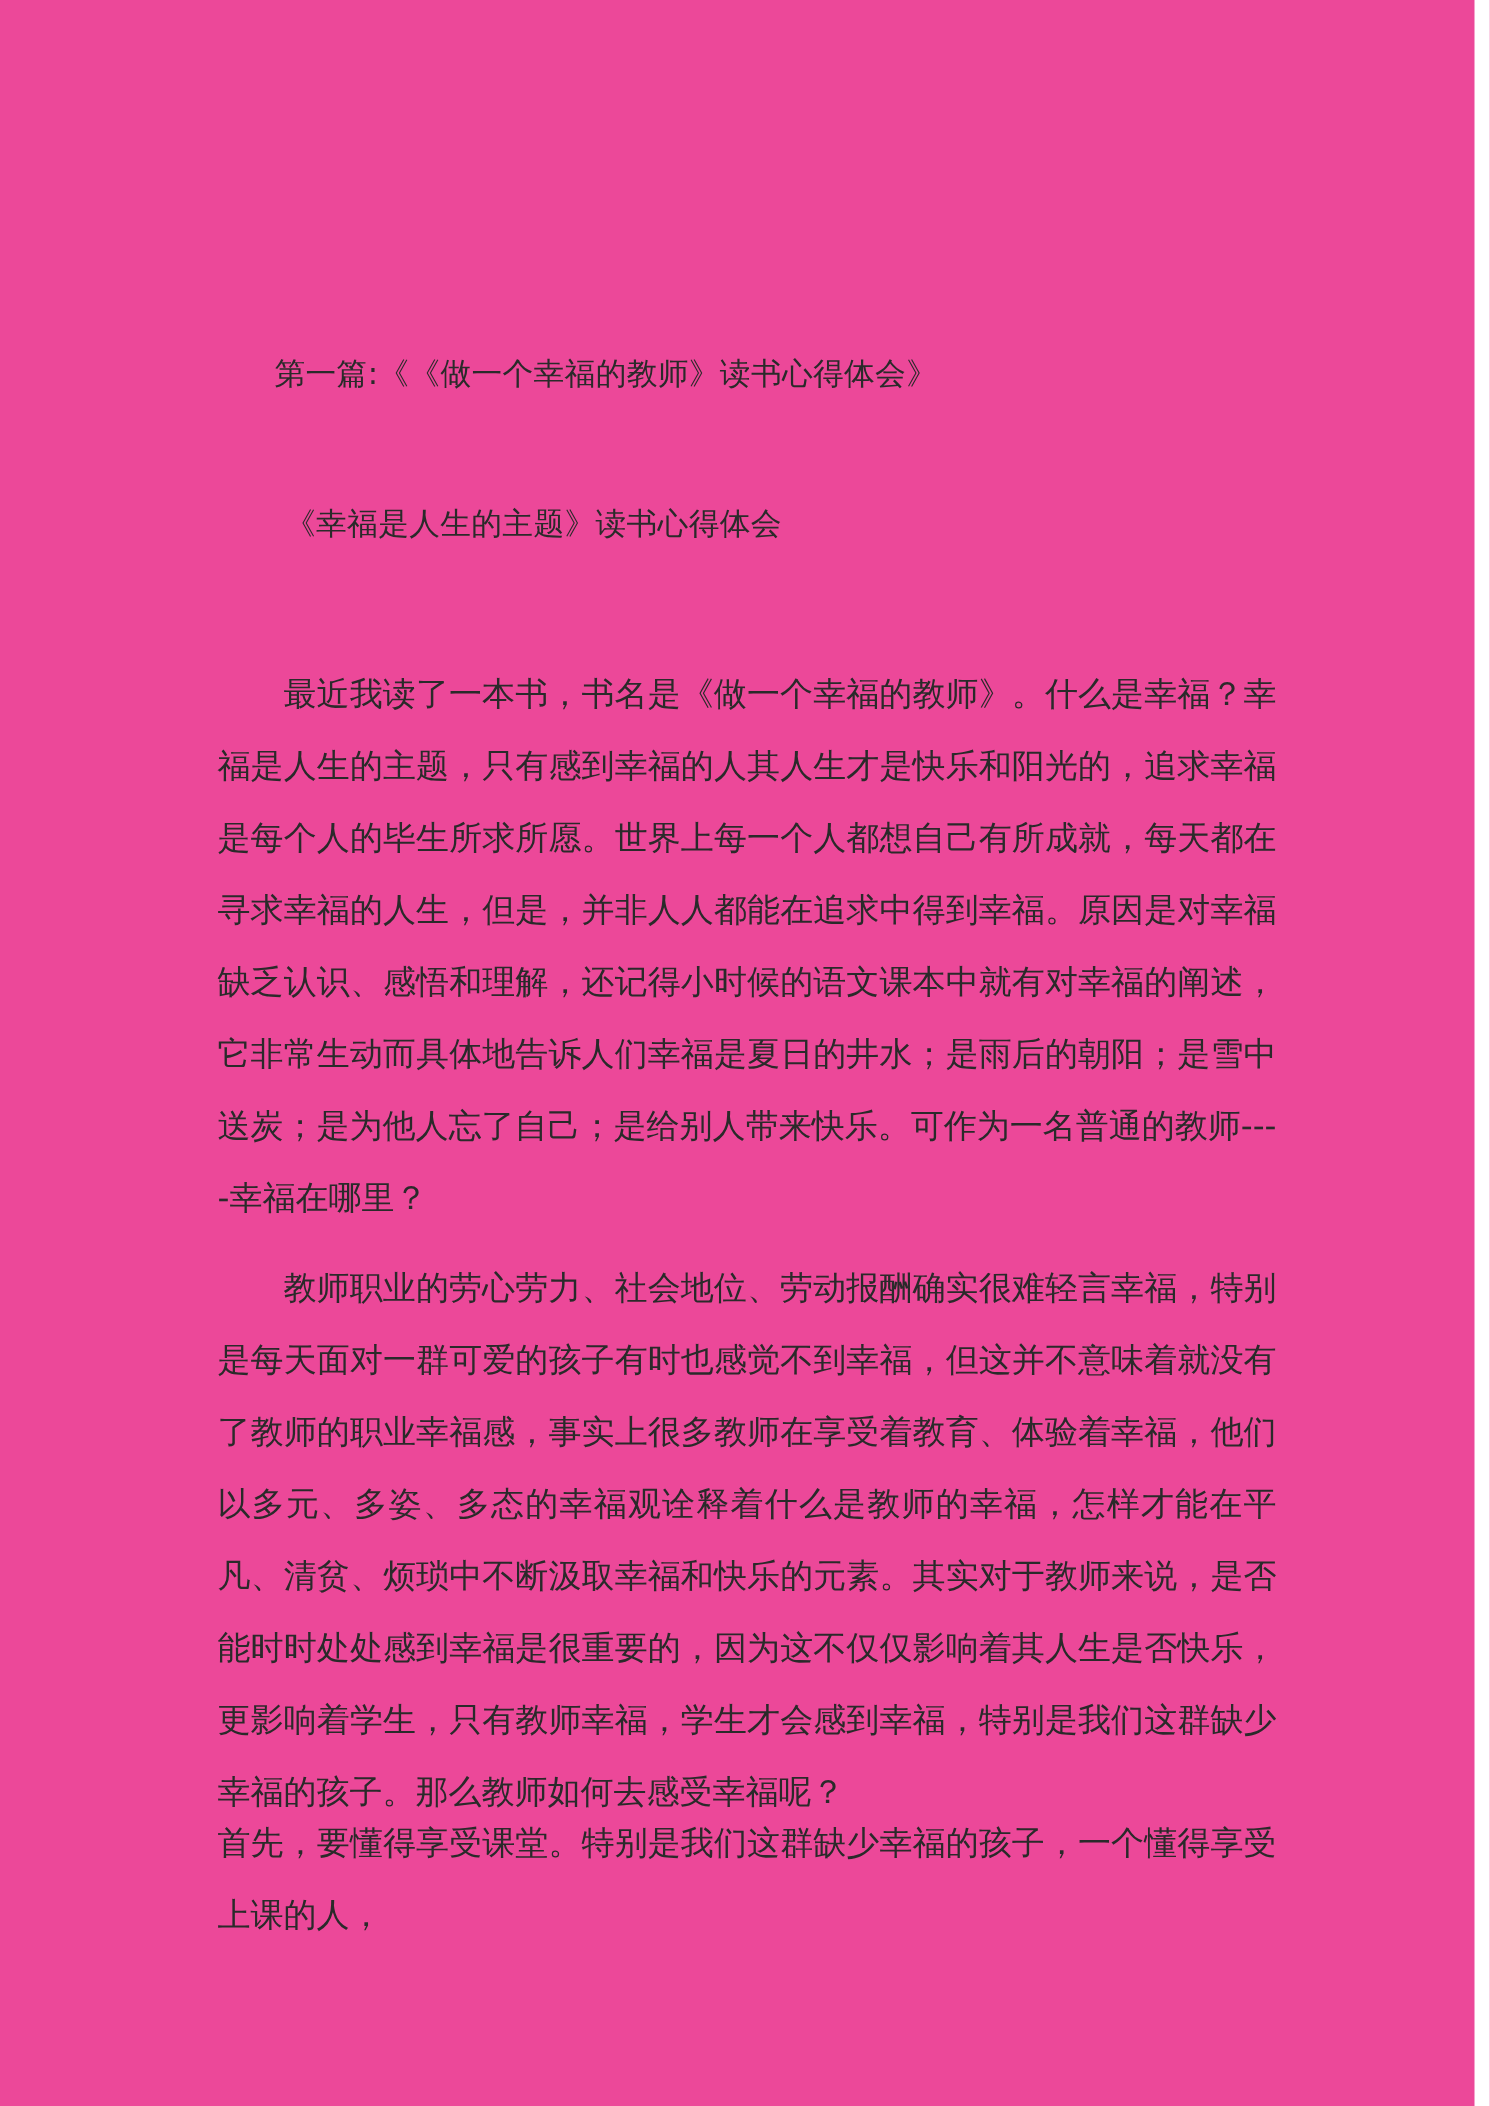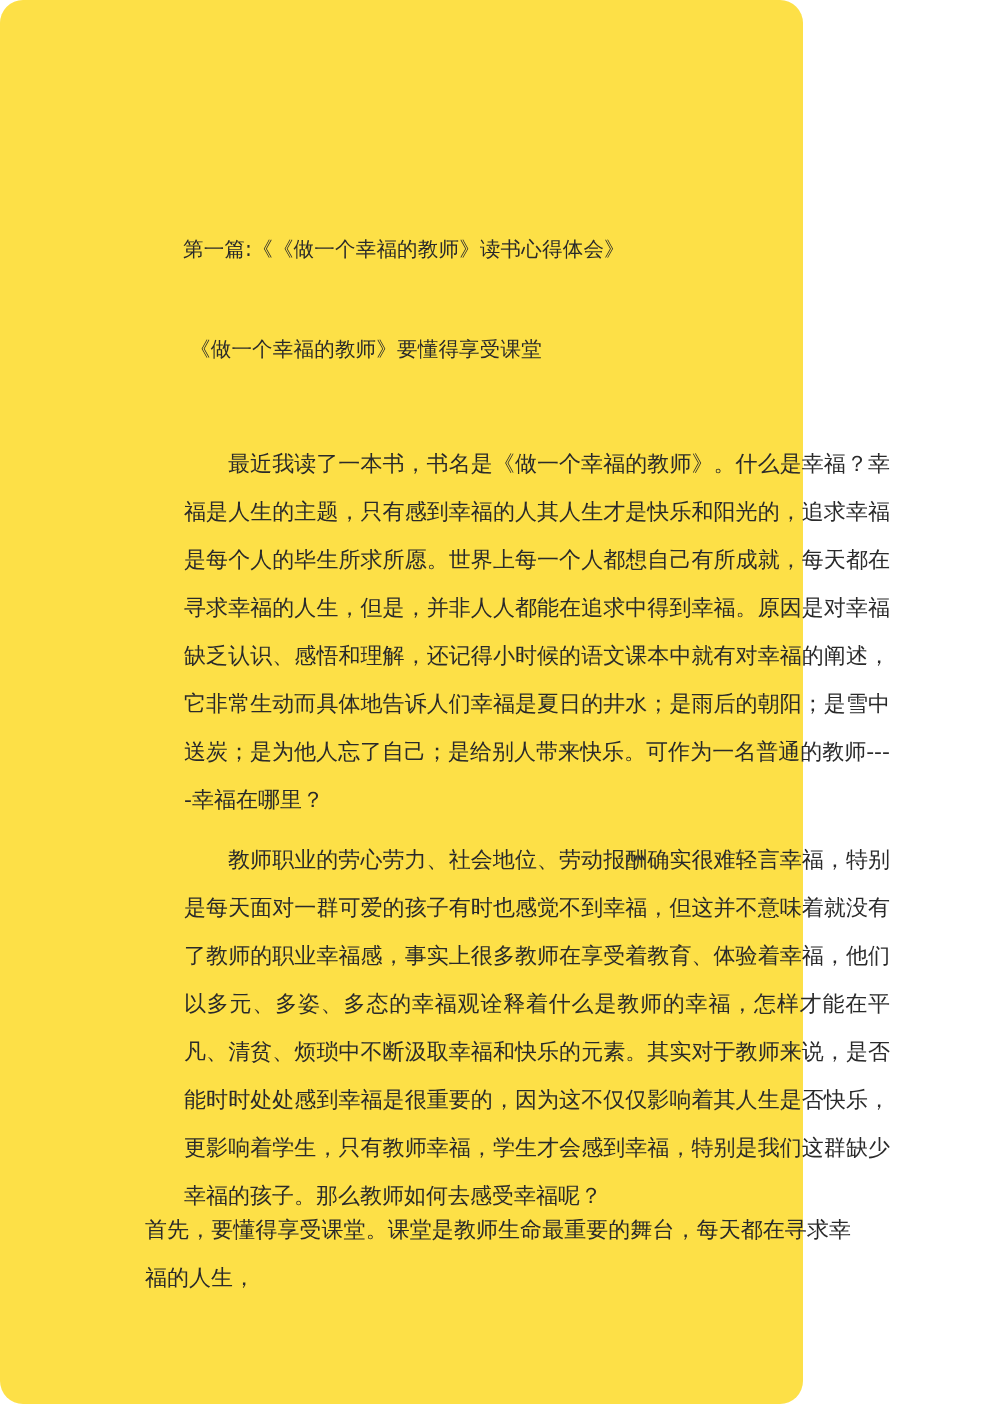--- a/index.html
+++ b/index.html
@@ -18,11 +18,10 @@
 
   .page {
     position: relative;
-    width: 803px;
+    width: 983px;
     height: 1404px;
-    background: #fde047;
+    background: #ec4899;
     box-sizing: border-box;
-    border-radius: 23px;
   }
 
   .content {

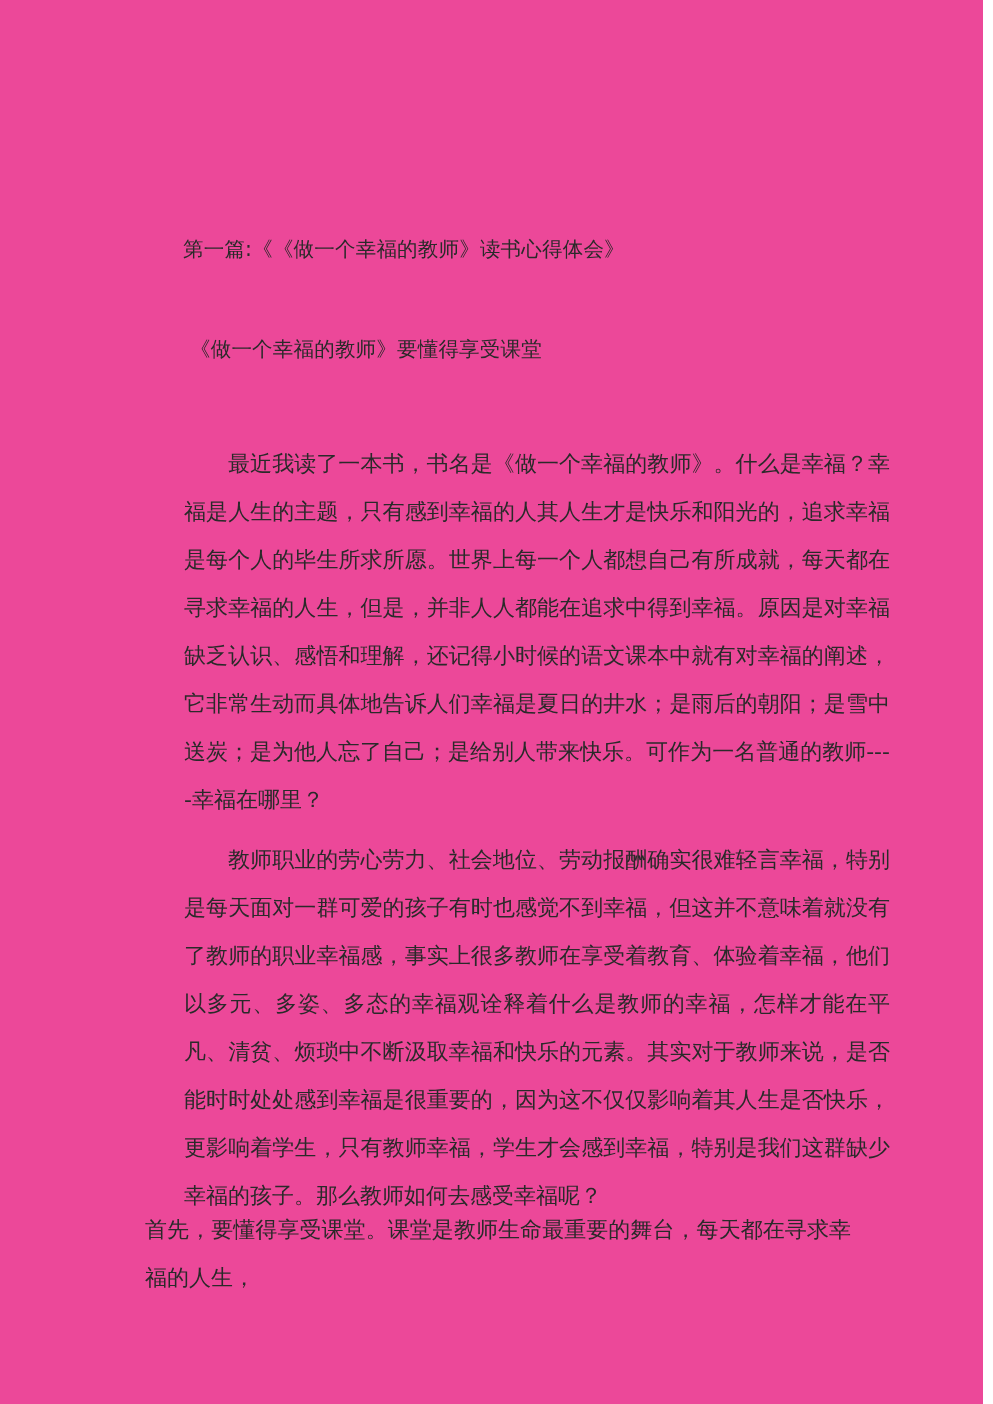--- a/index.html
+++ b/index.html
@@ -82,7 +82,7 @@
 
     <div class="doc-heading heading-series">第一篇:《《做一个幸福的教师》读书心得体会》</div>
 
-    <div class="doc-heading heading-title">《做一个幸福的教师》要懂得享受课堂</div>
+    <div class="doc-heading heading-title">《幸福是人生的主题》读书心得体会</div>
 
     <p class="para para-1 indent">最近我读了一本书，书名是《做一个幸福的教师》。什么是幸福？幸福是人生的主题，只有感到幸福的人其人生才是快乐和阳光的，追求幸福是每个人的毕生所求所愿。世界上每一个人都想自己有所成就，每天都在寻求幸福的人生，但是，并非人人都能在追求中得到幸福。原因是对幸福缺乏认识、感悟和理解，还记得小时候的语文课本中就有对幸福的阐述，它非常生动而具体地告诉人们幸福是夏日的井水；是雨后的朝阳；是雪中送炭；是为他人忘了自己；是给别人带来快乐。可作为一名普通的教师----幸福在哪里？</p>
 

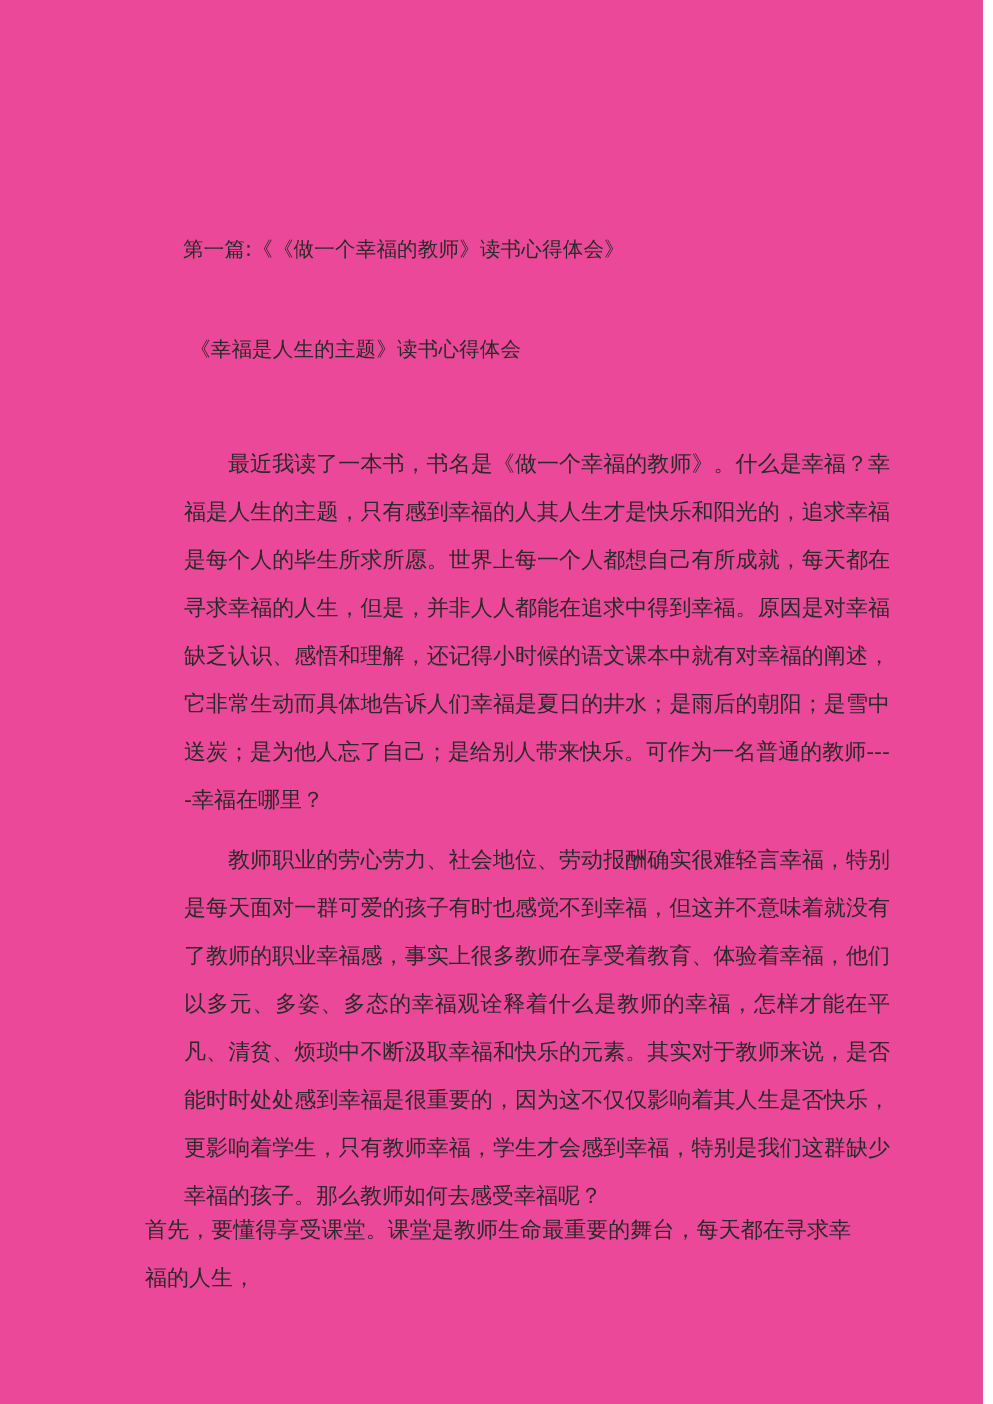--- a/index.html
+++ b/index.html
@@ -68,7 +68,6 @@
   }
   .para.indent {
     text-indent: 44px;
-    margin-left: 39px;
   }
   .para-1 { top: 440px; }
   .para-2 { top: 836px; }

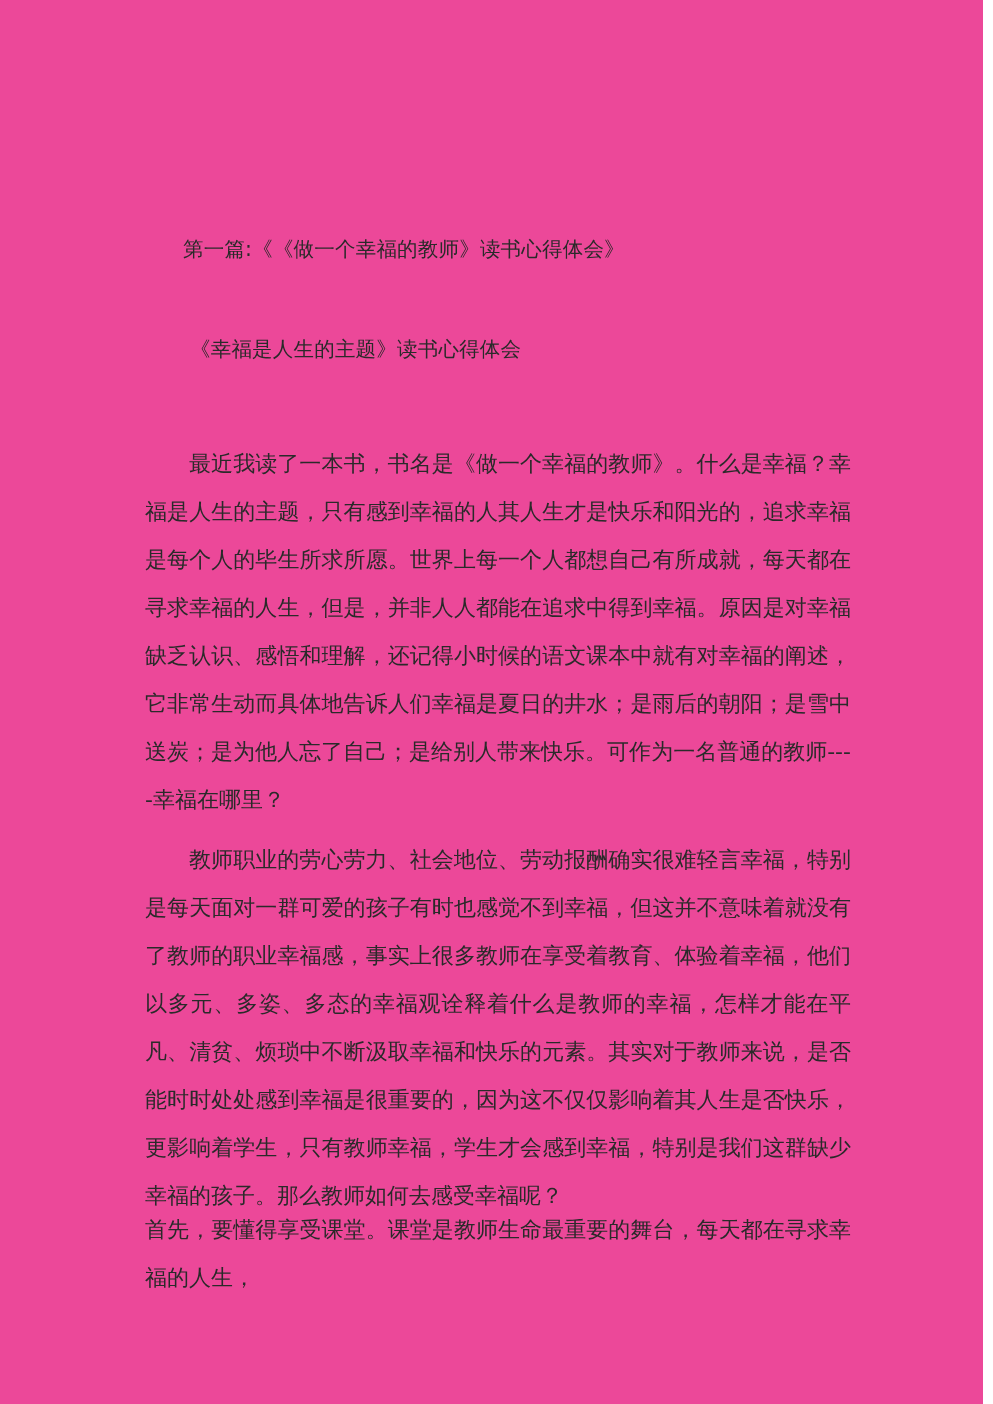--- a/index.html
+++ b/index.html
@@ -87,7 +87,7 @@
 
     <p class="para para-2 indent">教师职业的劳心劳力、社会地位、劳动报酬确实很难轻言幸福，特别是每天面对一群可爱的孩子有时也感觉不到幸福，但这并不意味着就没有了教师的职业幸福感，事实上很多教师在享受着教育、体验着幸福，他们以多元、多姿、多态的幸福观诠释着什么是教师的幸福，怎样才能在平凡、清贫、烦琐中不断汲取幸福和快乐的元素。其实对于教师来说，是否能时时处处感到幸福是很重要的，因为这不仅仅影响着其人生是否快乐，更影响着学生，只有教师幸福，学生才会感到幸福，特别是我们这群缺少幸福的孩子。那么教师如何去感受幸福呢？</p>
 
-    <p class="para para-3">首先，要懂得享受课堂。课堂是教师生命最重要的舞台，每天都在寻求幸福的人生，</p>
+    <p class="para para-3">首先，要懂得享受课堂。特别是我们这群缺少幸福的孩子，一个懂得享受上课的人，</p>
 
   </div>
 </div>

